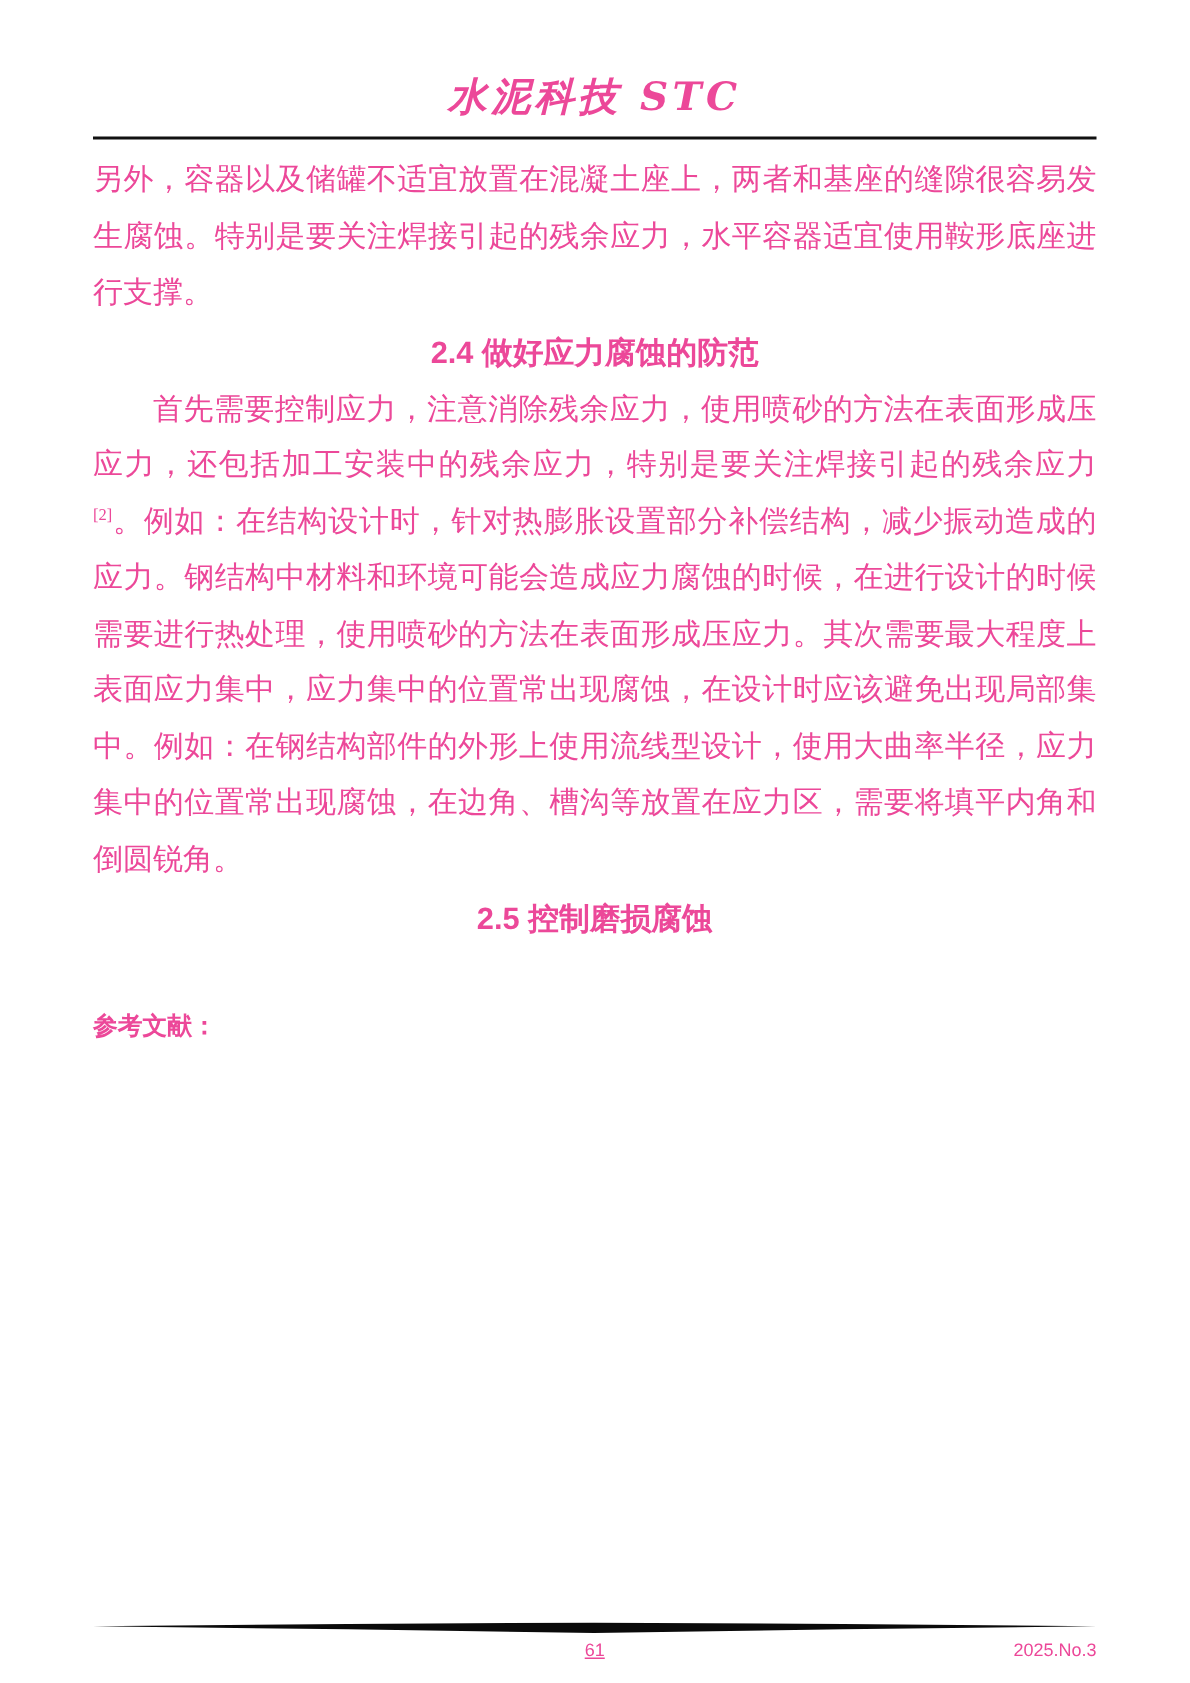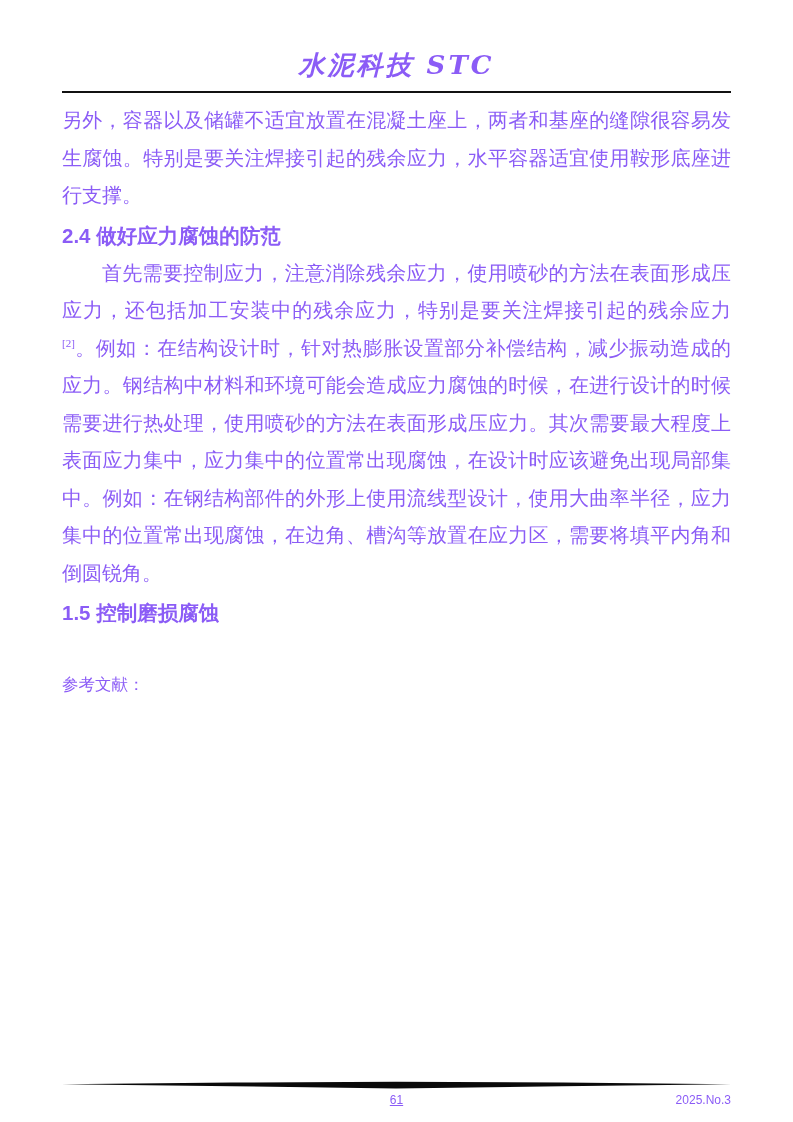--- a/index.html
+++ b/index.html
@@ -12,7 +12,7 @@
     width: 793px;
     height: 1122px;
     background: #ffffff;
-    color: #8b5cf6;
+    color: #ec4899;
     font-family: "Liberation Serif", serif;
     overflow: hidden;
     box-sizing: border-box;

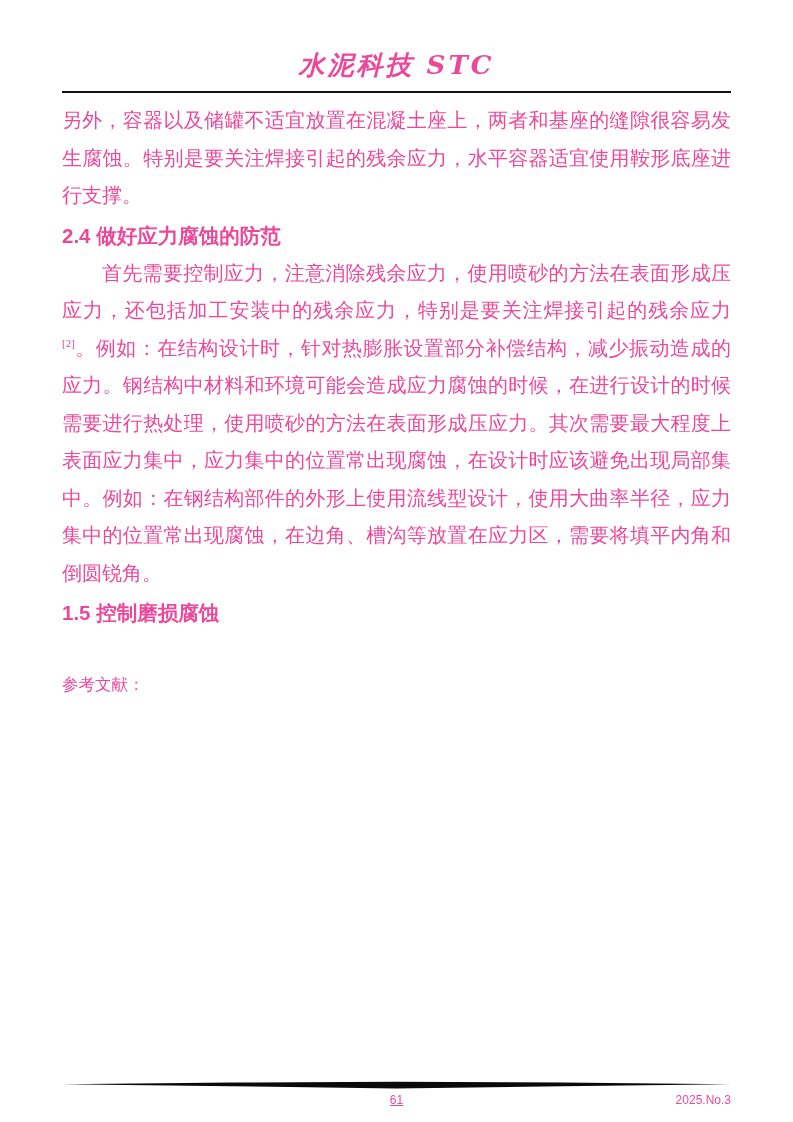--- a/index.html
+++ b/index.html
@@ -63,7 +63,7 @@
     font-size: 20.5px;
     line-height: 30px;
     margin: 6px 0 4px 0;
-    text-align: left;
+    text-align: center;
   }
   .sec-heading.level1 {
     font-size: 23px;

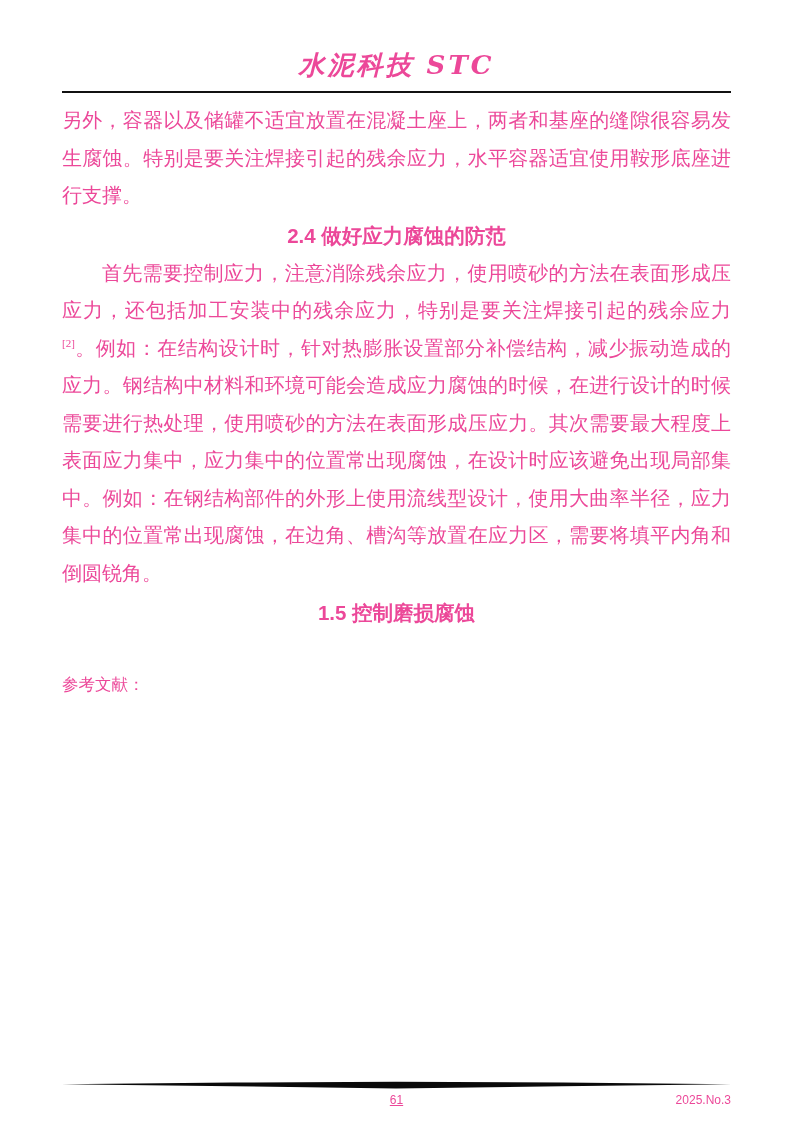--- a/index.html
+++ b/index.html
@@ -127,7 +127,7 @@
 
     <p class="para indent"><span>首先需要控制应力，注意消除残余应力，使用喷砂的方法在表面形成压应力，还包括加工安装中的残余应力，特别是要关注焊接引起的残余应力</span><sup class="cite">[2]</sup><span>。例如：在结构设计时，针对热膨胀设置部分补偿结构，减少振动造成的应力。钢结构中材料和环境可能会造成应力腐蚀的时候，在进行设计的时候需要进行热处理，使用喷砂的方法在表面形成压应力。其次需要最大程度上表面应力集中，应力集中的位置常出现腐蚀，在设计时应该避免出现局部集中。例如：在钢结构部件的外形上使用流线型设计，使用大曲率半径，应力集中的位置常出现腐蚀，在边角、槽沟等放置在应力区，需要将填平内角和倒圆锐角。</span></p>
 
-    <h2 class="sec-heading">1.5 控制磨损腐蚀</h2>
+    <h2 class="sec-heading">2.5 控制磨损腐蚀</h2>
 
 
 

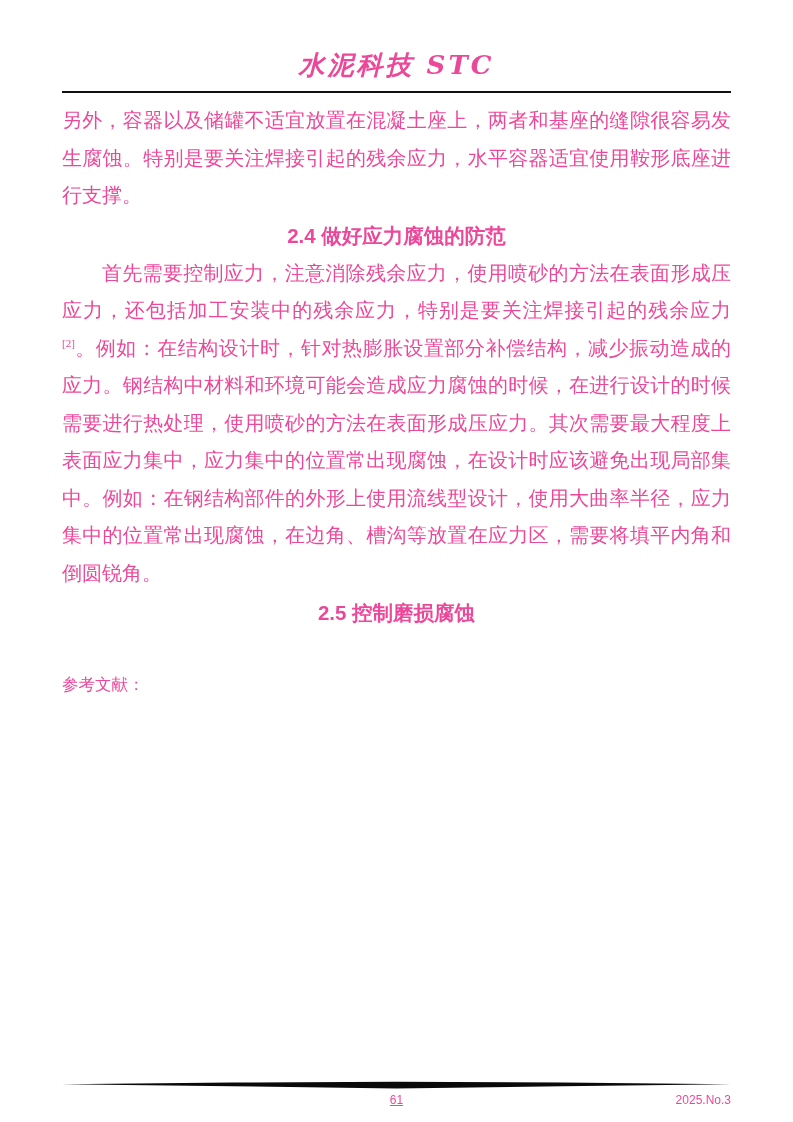--- a/index.html
+++ b/index.html
@@ -76,7 +76,7 @@
   }
   .ref-heading {
     font-family: "Liberation Sans", sans-serif;
-    font-weight: normal;
+    font-weight: bold;
     font-size: 16.5px;
     line-height: 24px;
     margin: 0 0 4px 0;

